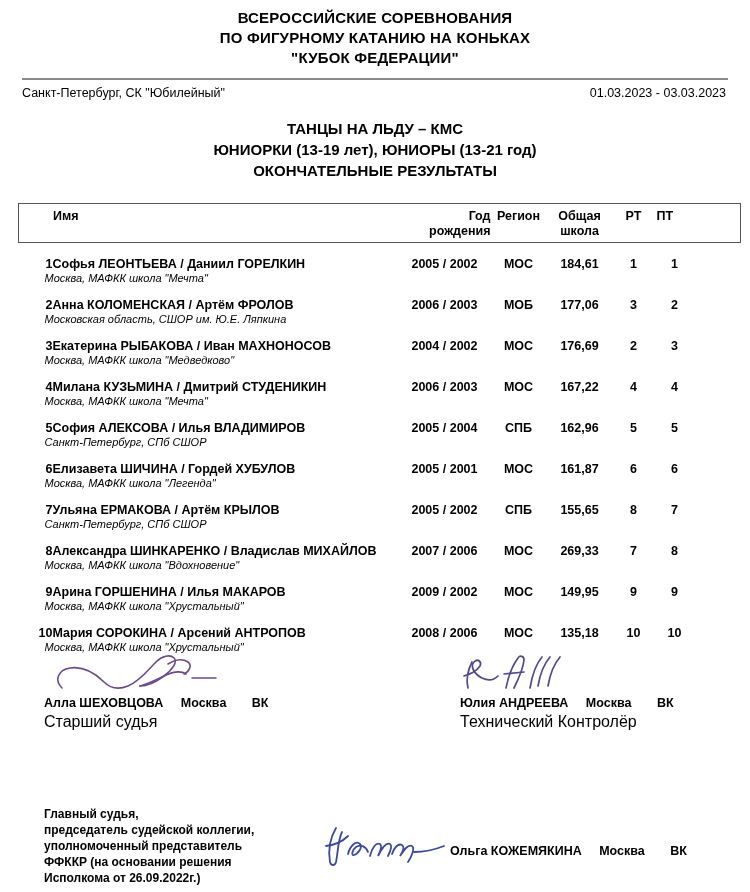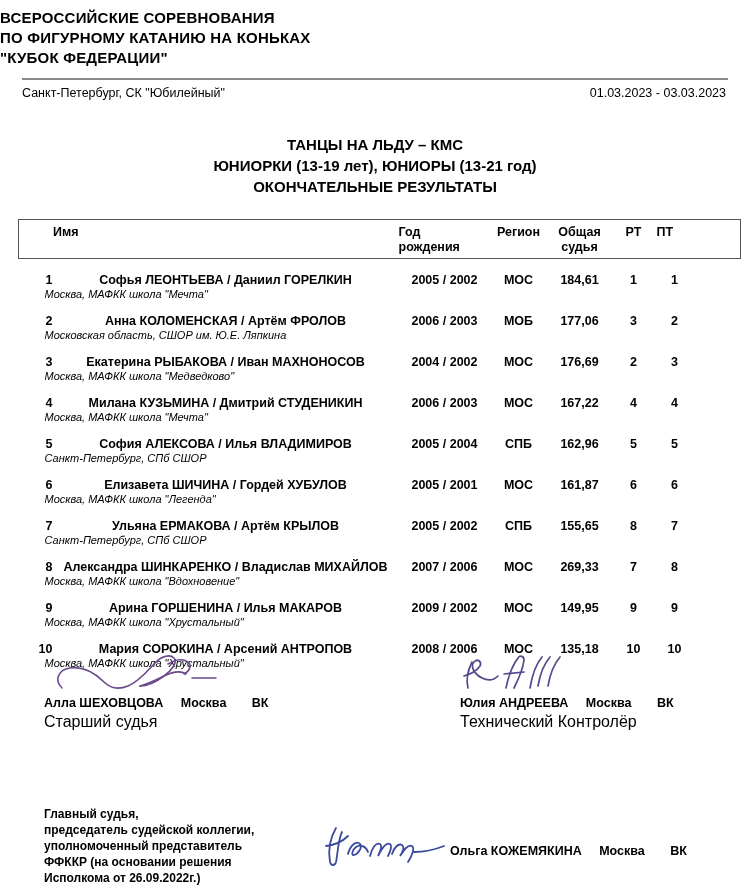--- a/index.html
+++ b/index.html
@@ -19,6 +19,7 @@
   
   .doc-header {
     padding-top: 8px;
+    text-align: center;
   }
   .doc-header .hline {
     font-weight: bold;

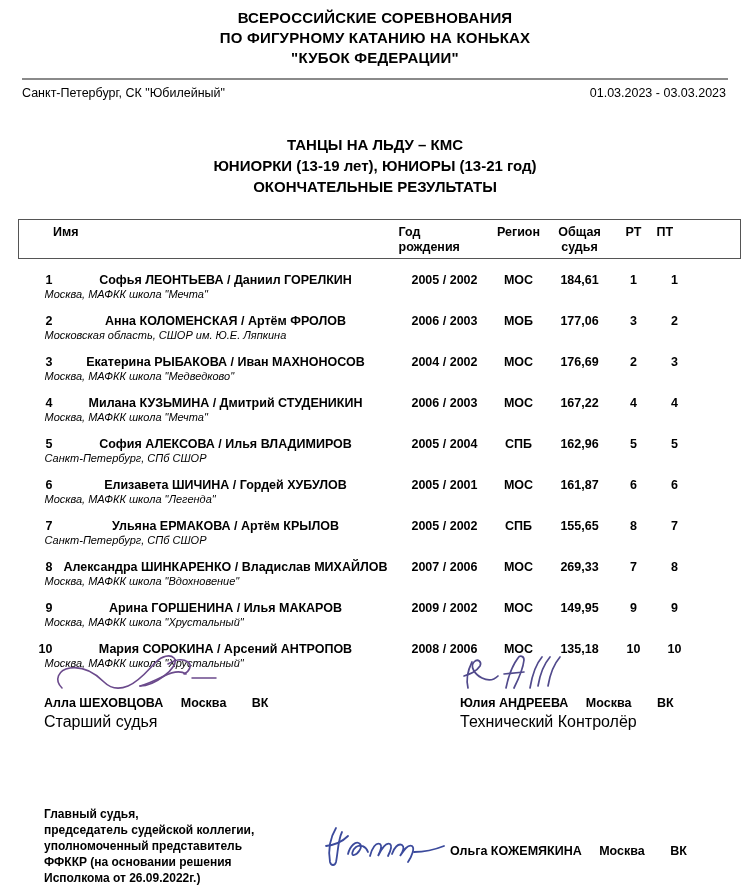--- a/index.html
+++ b/index.html
@@ -44,7 +44,7 @@
 
   
   .event-title {
-    margin-top: 34px;
+    margin-top: 18px;
     text-align: center;
     font-weight: bold;
     font-size: 15px;

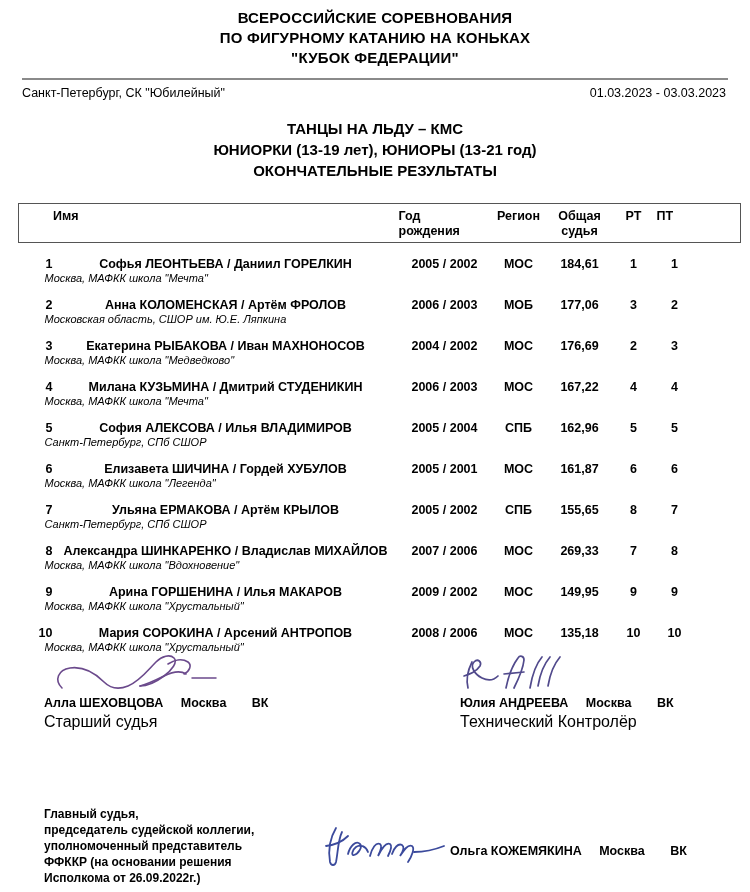--- a/index.html
+++ b/index.html
@@ -77,7 +77,7 @@
   .thead-cell span { display: block; line-height: 15px; }
 
   th.c-name   { border-right: none !important; text-align: left; padding-left: 34px !important; }
-  th.c-year   { border-left: none !important; border-right: none !important; text-align: left; }
+  th.c-year   { border-left: none !important; border-right: none !important; text-align: right; }
   th.c-region { border-left: none !important; border-right: none !important; text-align: center; margin-left: 19px; }
   th.c-total  { border-left: none !important; border-right: none !important; text-align: center; }
   th.c-rt     { border-left: none !important; border-right: none !important; text-align: center; }

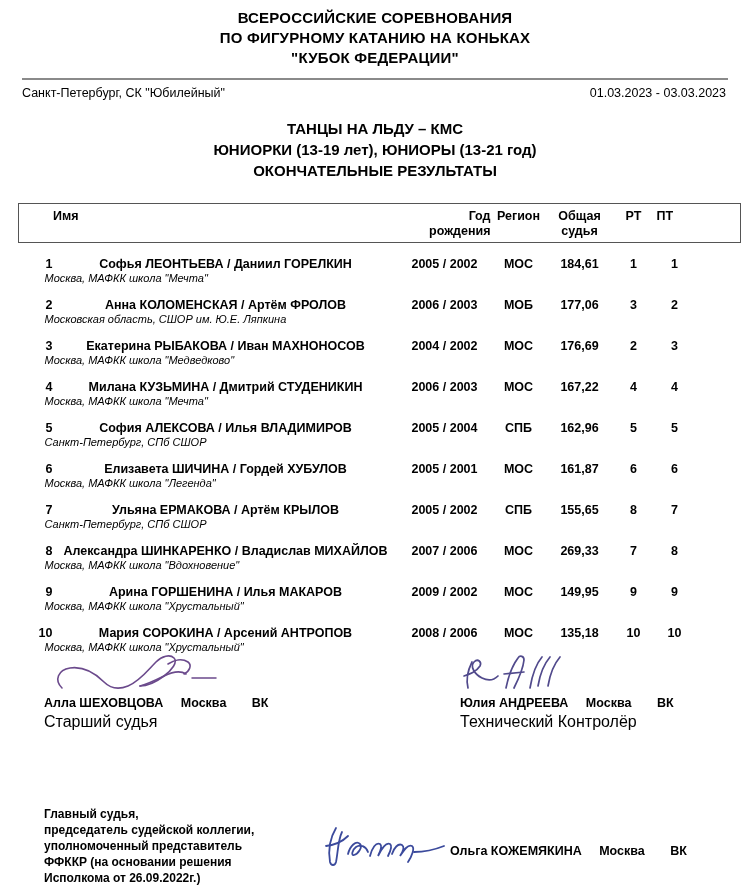--- a/index.html
+++ b/index.html
@@ -236,7 +236,7 @@
         <th class="c-total">
           <div class="thead-cell">
             <span>Общая</span>
-            <span>судья</span>
+            <span>школа</span>
           </div>
         </th>
         <th class="c-rt">

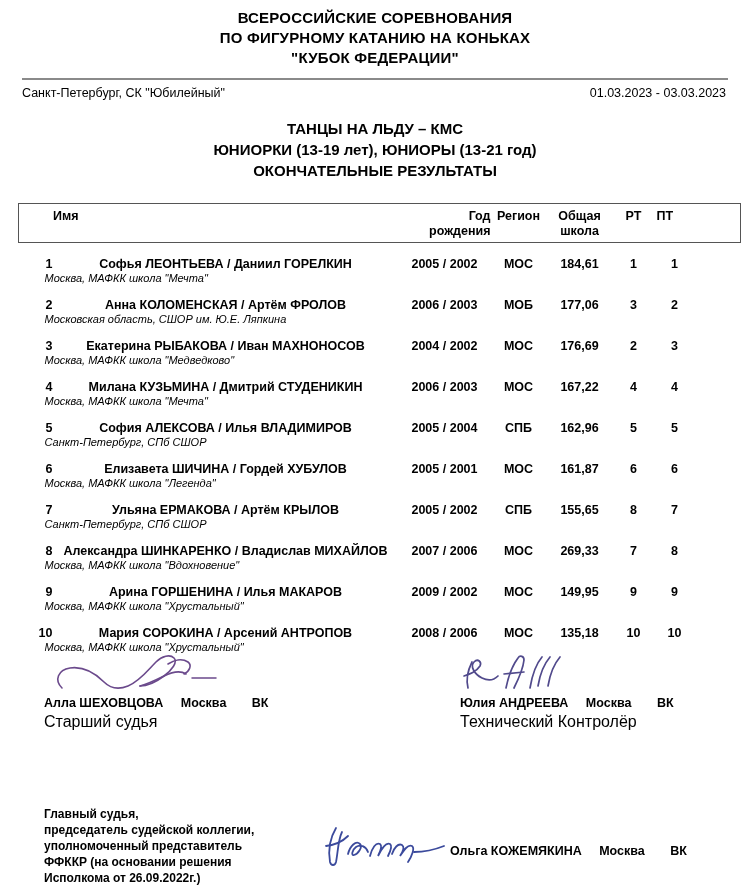--- a/index.html
+++ b/index.html
@@ -107,7 +107,7 @@
   }
   td.pair {
     font-weight: bold;
-    text-align: center;
+    text-align: left;
     white-space: nowrap;
   }
   td.year   { text-align: center; font-weight: bold; white-space: nowrap; }

